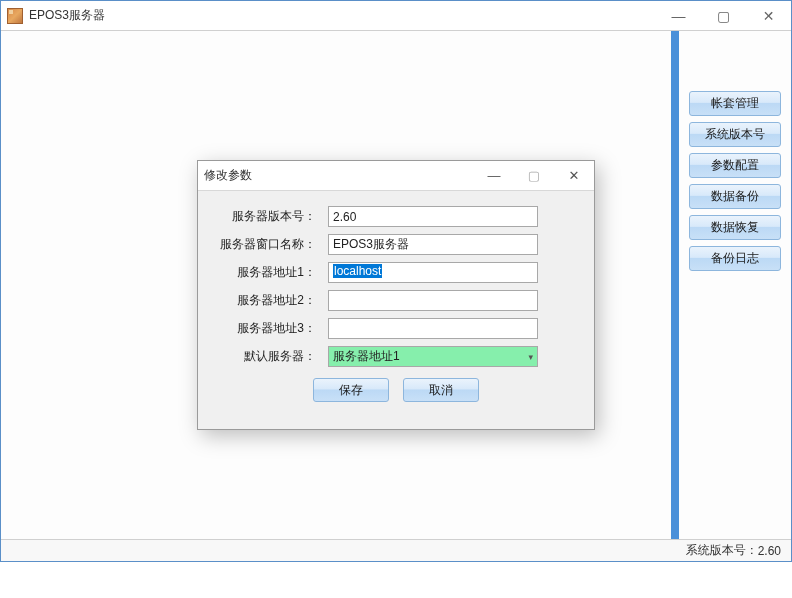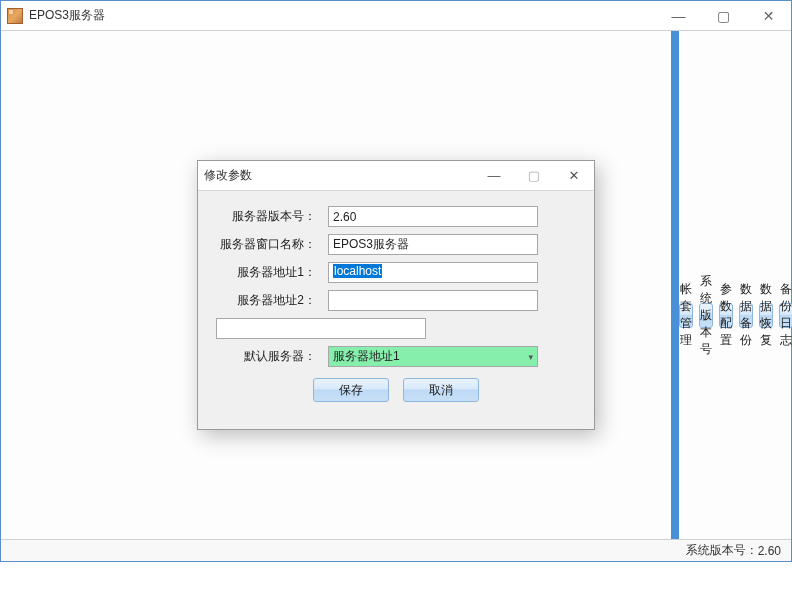--- a/index.html
+++ b/index.html
@@ -85,7 +85,7 @@
       background: #fdfdfd;
       padding-top: 60px;
       display: flex;
-      flex-direction: row;
+      flex-direction: column;
       align-items: center;
       gap: 6px;
     }

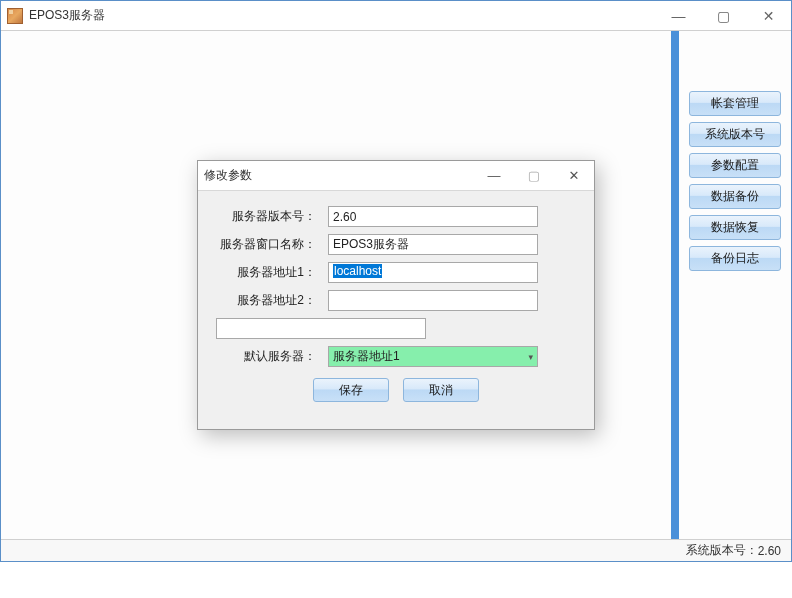--- a/index.html
+++ b/index.html
@@ -269,6 +269,7 @@
           </div>
 
           <div class="form-row">
+            <div class="form-label">服务器地址3：</div>
             <input class="form-input" value="" style="">
           </div>
 

